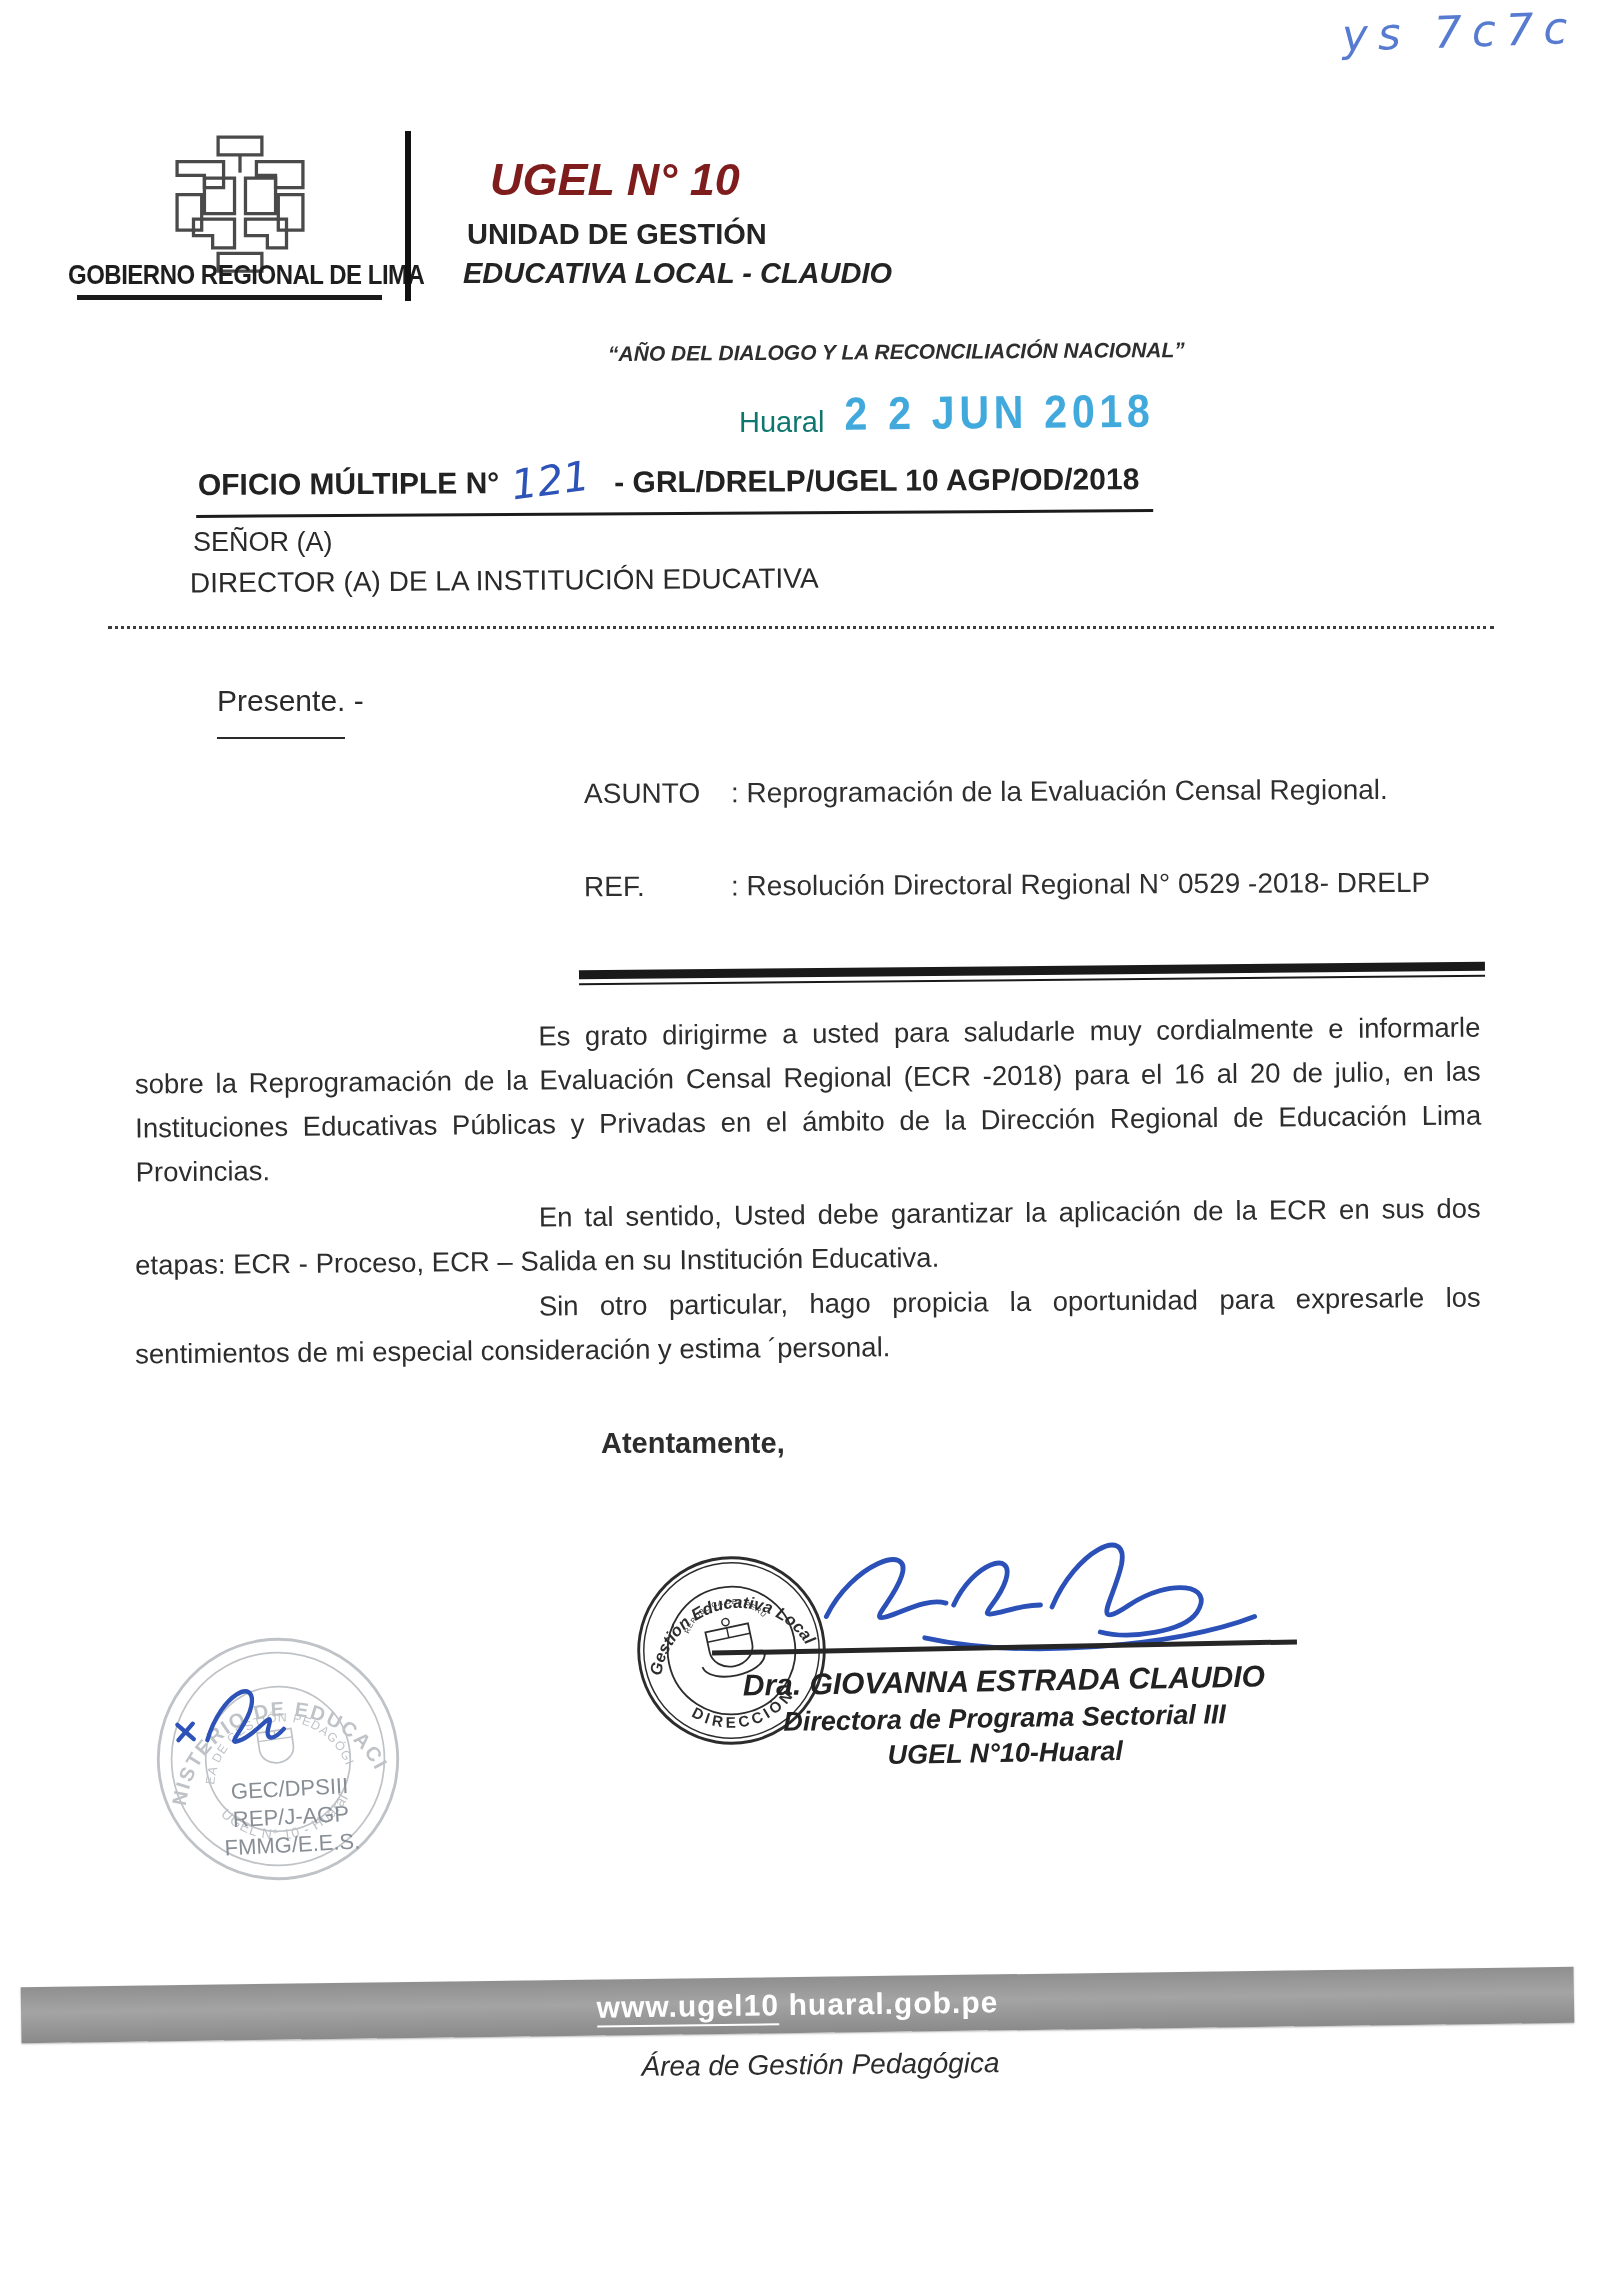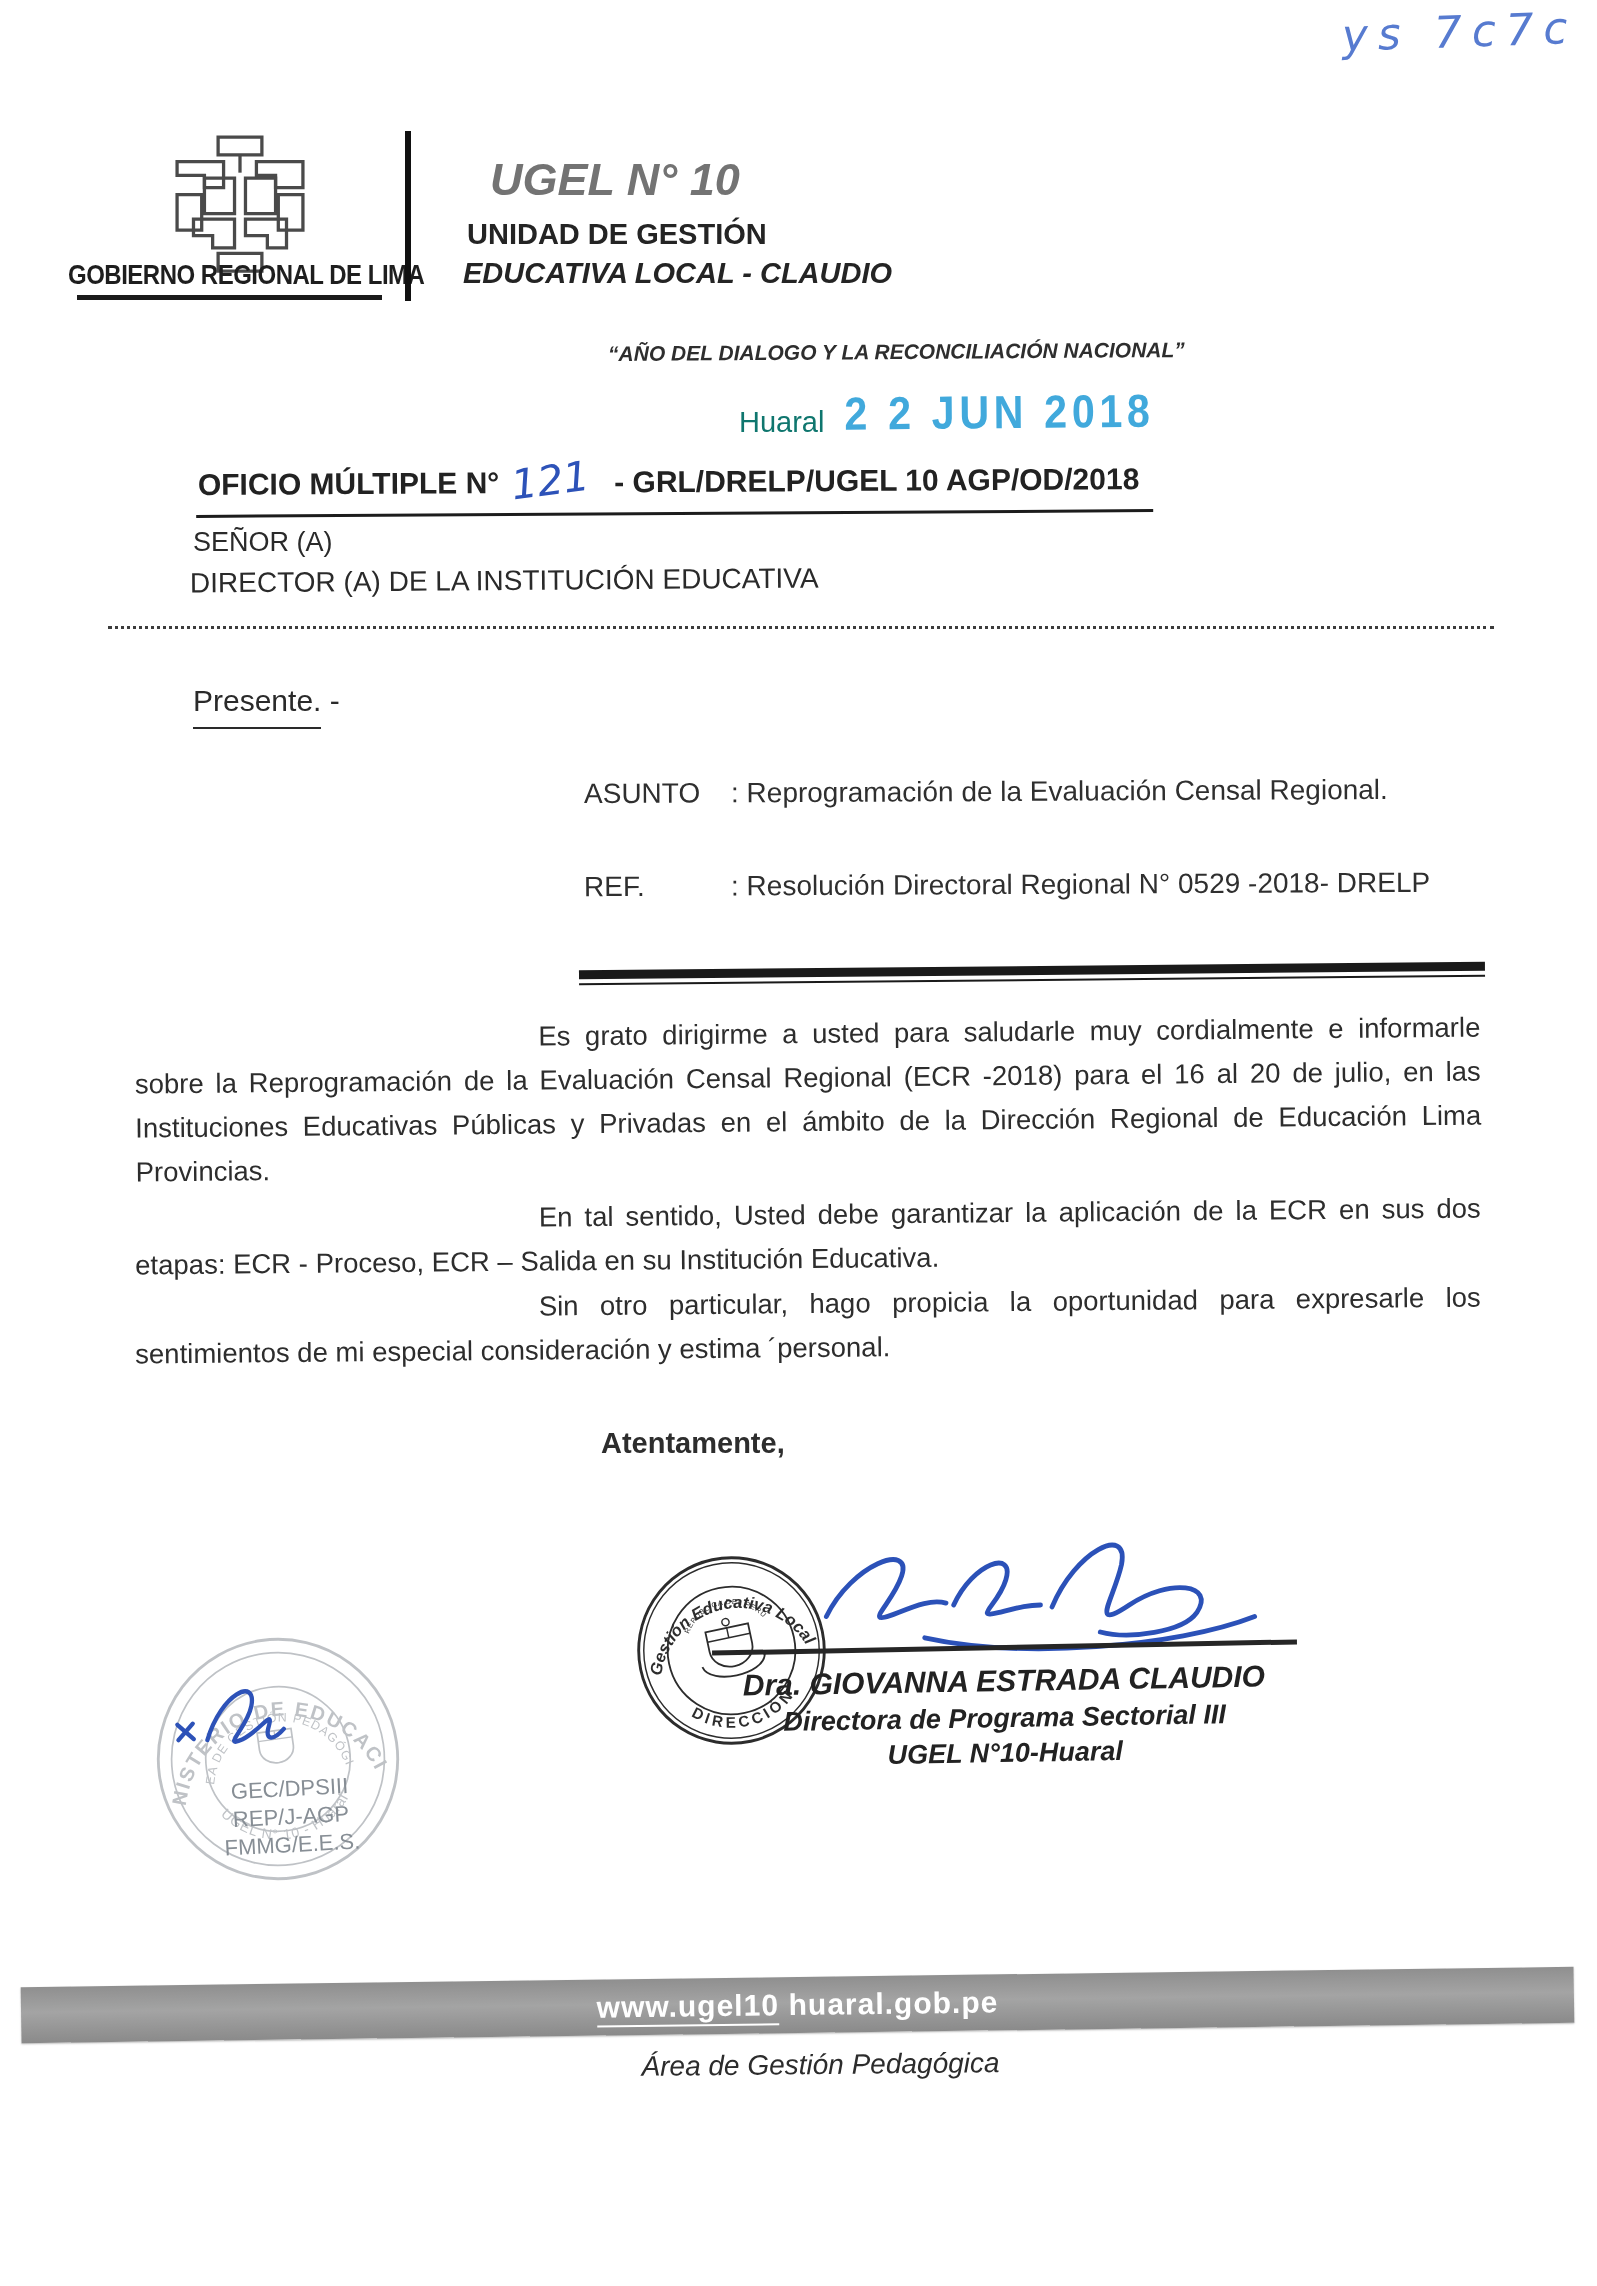--- a/index.html
+++ b/index.html
@@ -27,7 +27,7 @@
   }
   .org-underline{left:77px;top:295px;width:305px;height:4.8px;background:#1b1b1b;}
   .header-divider{left:405px;top:131px;width:5.8px;height:170px;background:#111;}
-  .ugel-title{left:490px;top:154px;font-size:45px;font-weight:700;font-style:italic;color:#737373;}
+  .ugel-title{left:490px;top:154px;font-size:45px;font-weight:700;font-style:italic;color:#7f1d1d;}
   .ugel-sub1{left:467px;top:218px;font-size:29px;font-weight:700;color:#242424;}
   .ugel-sub2{left:463px;top:257px;font-size:29px;font-weight:700;font-style:italic;color:#242424;}
 

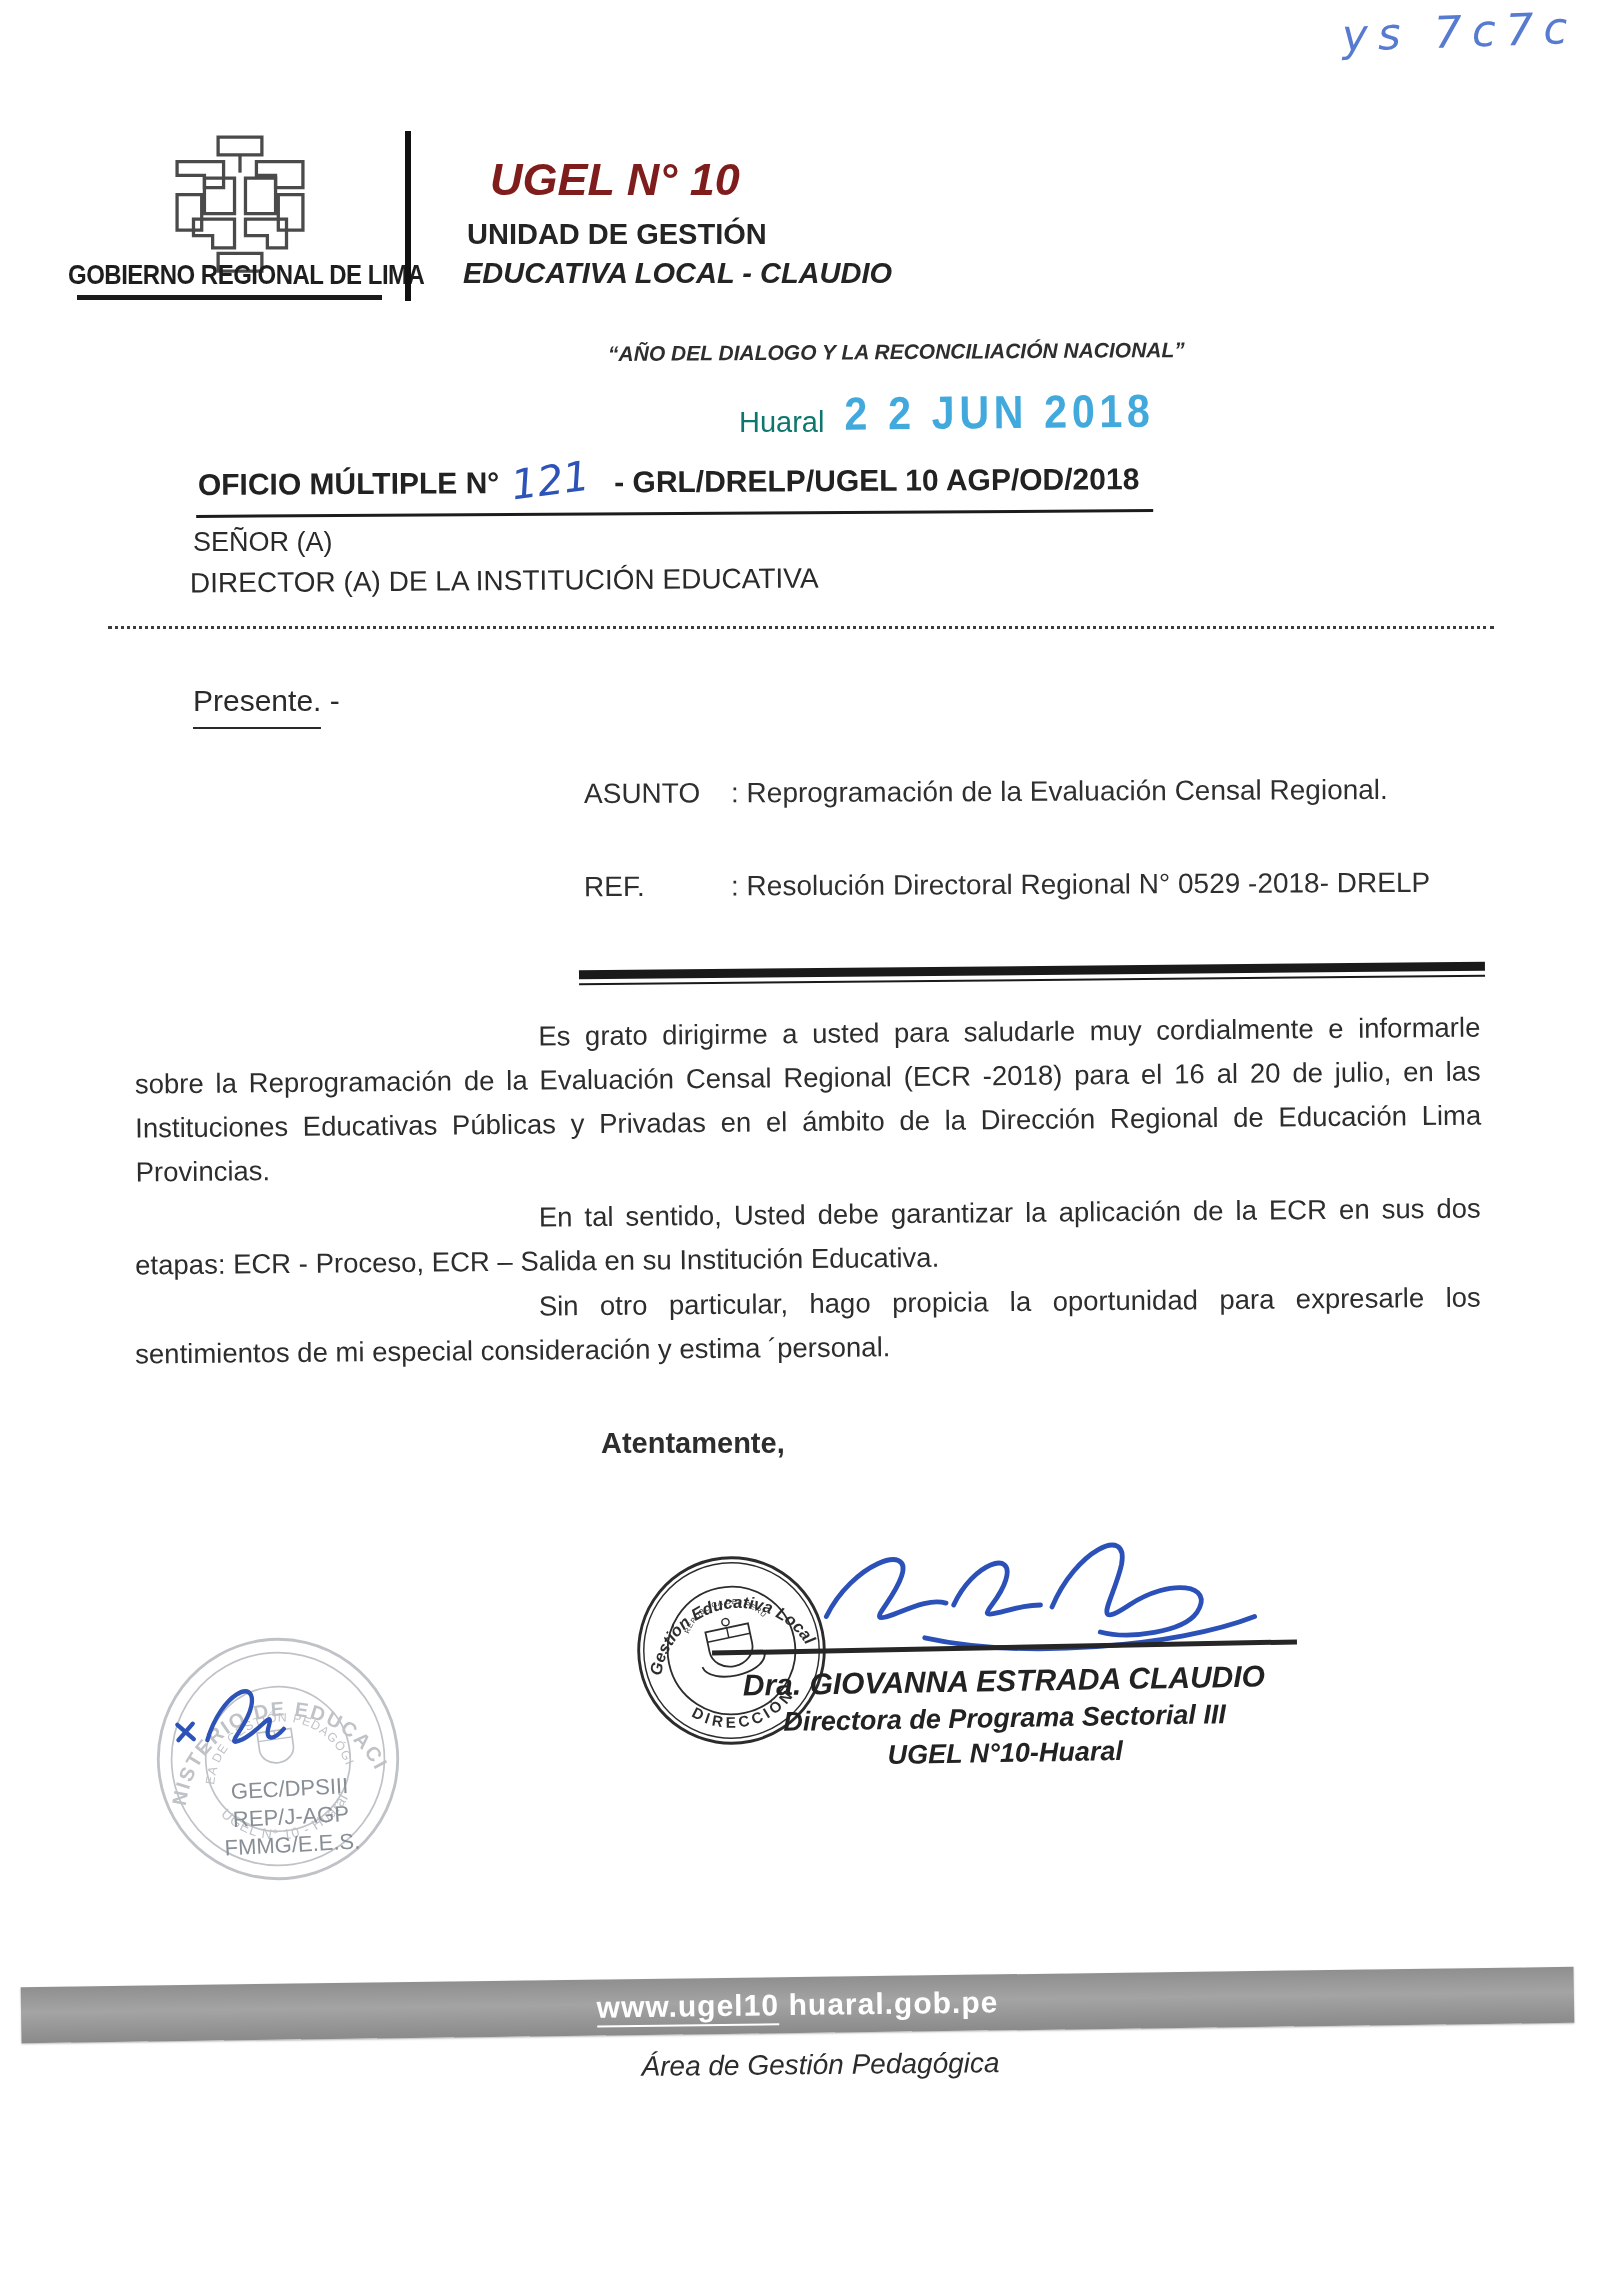--- a/index.html
+++ b/index.html
@@ -56,7 +56,7 @@
   .recipient-title{left:190px;top:565px;font-size:28px;transform:rotate(-0.45deg);}
   .dotted-sep{left:108px;top:626px;width:1386px;height:0;border-top:3.9px dotted #3c3c3c;}
   .presente{left:193px;top:684px;font-size:30px;}
-  .presente .u{border-bottom:2.9px solid #2a2a2a;padding-bottom:10px;}
+  .presente .u{border-bottom:2.9px solid #2a2a2a;padding-bottom:20px;margin-left:24px;}
 
   .kv-row{display:flex;font-size:28px;color:#2f2f2f;}
   .kv-row .lab{min-width:147px;}

